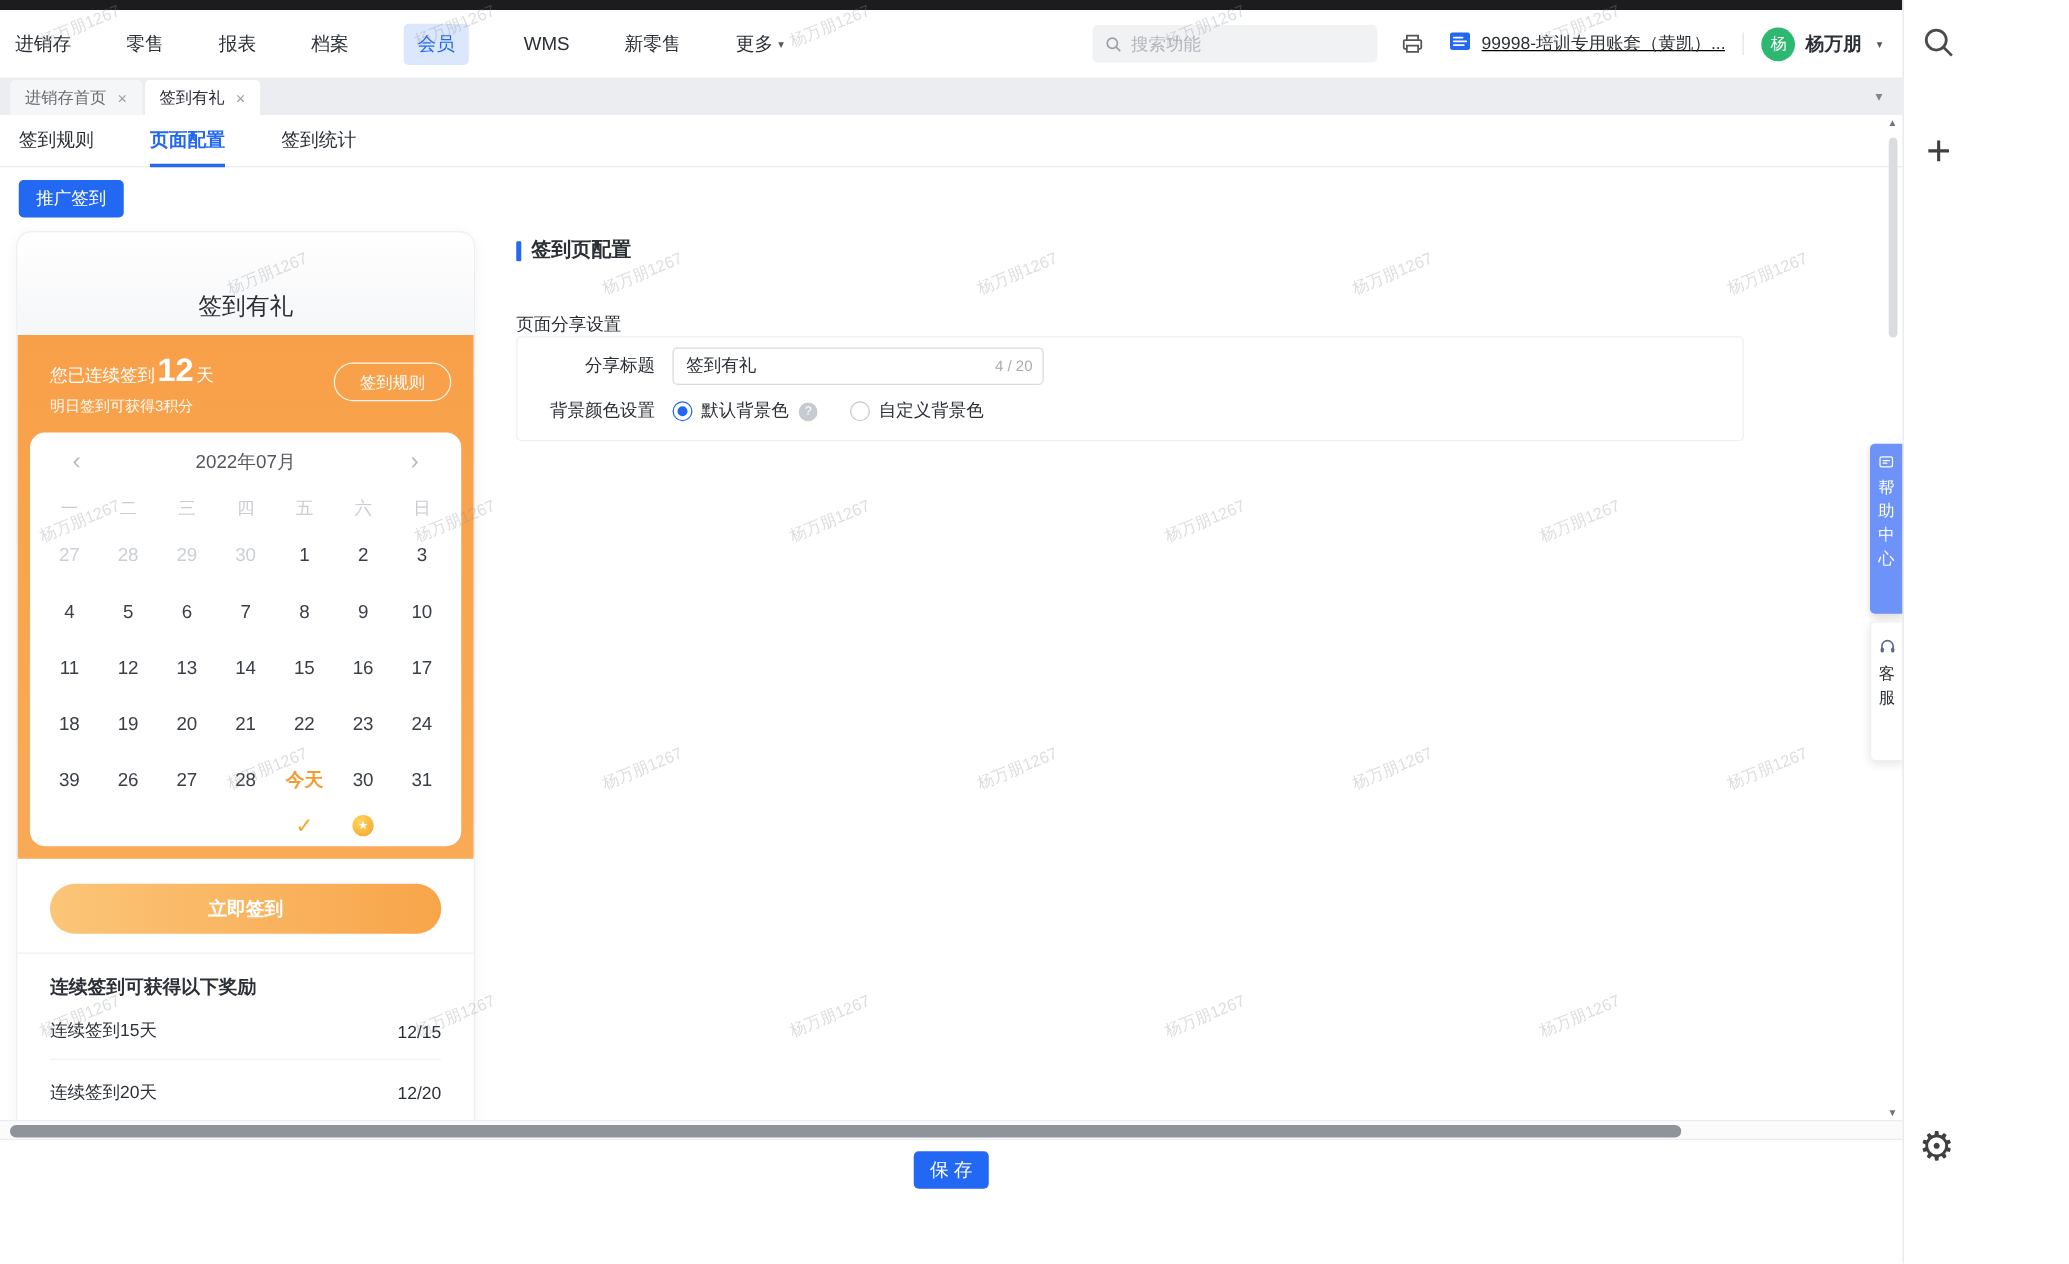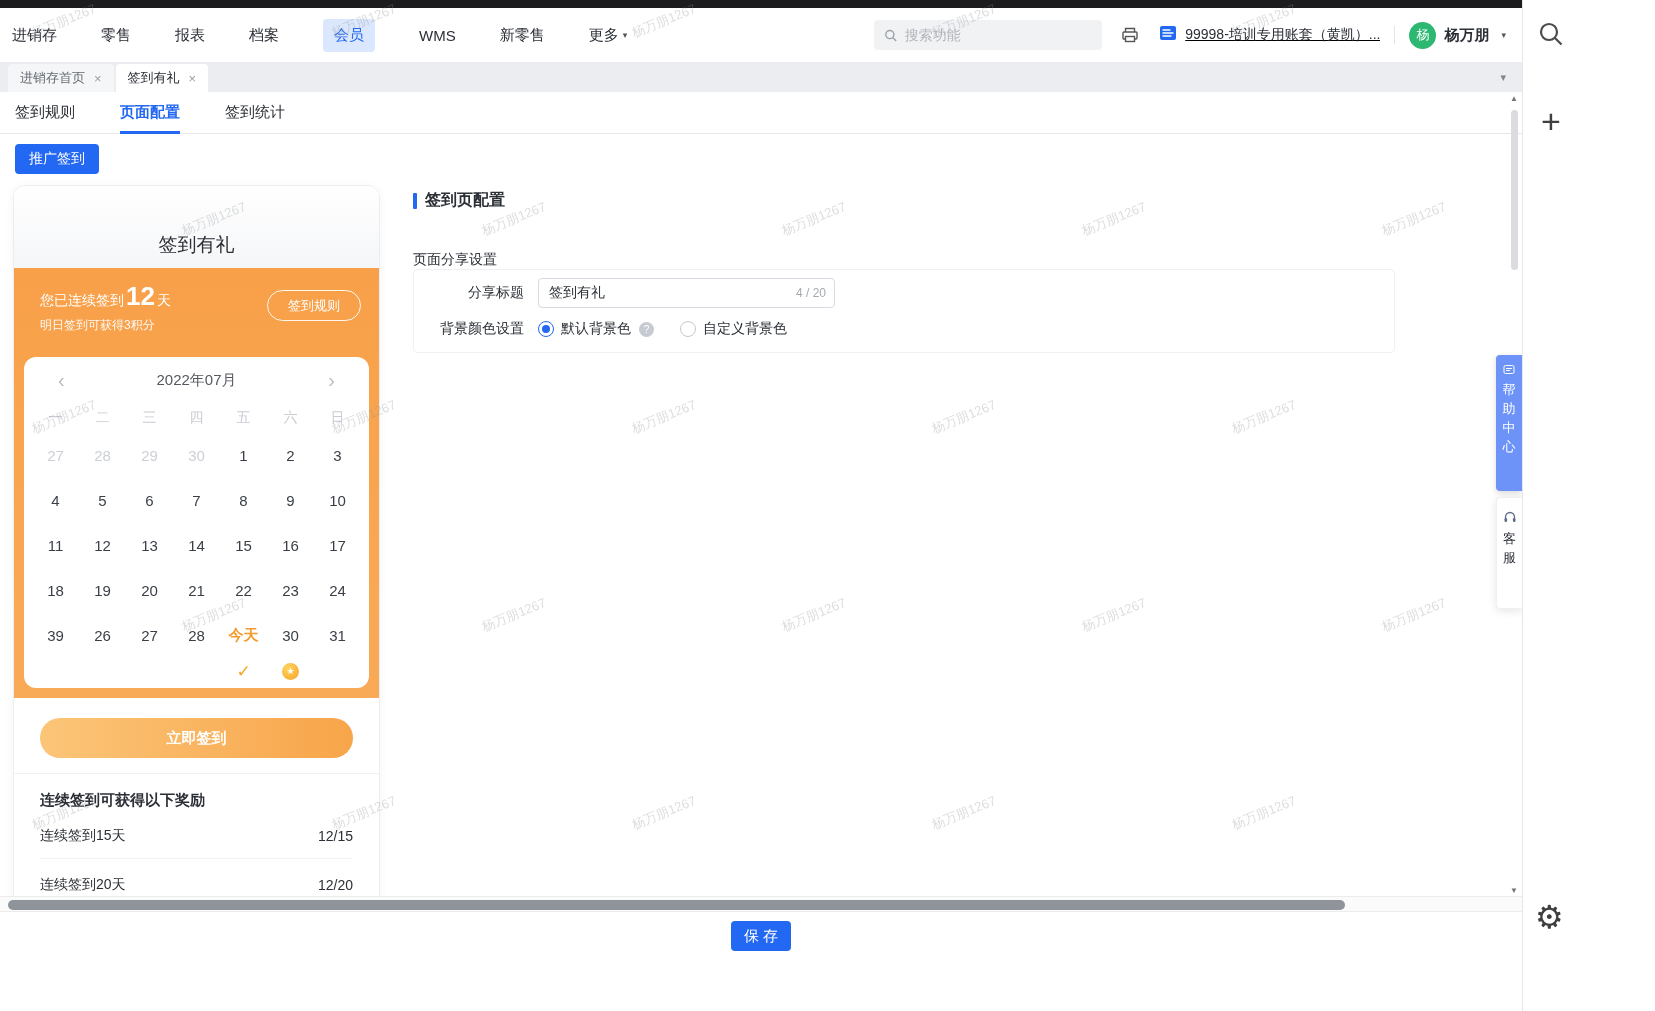--- a/index.html
+++ b/index.html
@@ -45,7 +45,7 @@
 .preview-card{position:absolute;left:13px;top:51px;width:367px;height:780px;background:#fff;border:1px solid #ebedf0;border-radius:12px;box-shadow:0 2px 10px rgba(0,0,0,.05);overflow:hidden;}
 .pc-header{height:82px;background:linear-gradient(180deg,#ffffff 0%,#f5f6f8 100%);display:flex;align-items:flex-end;justify-content:center;padding-bottom:10px;font-size:19px;font-weight:500;color:#2b2f36;}
 .pc-orange{background:linear-gradient(180deg,#f8a049,#f9aa57);padding-bottom:10px;}
-.banner{height:89px;position:relative;padding:13px 20px 0 26px;color:#fff;border-radius:20px;}
+.banner{height:78px;position:relative;padding:13px 20px 0 26px;color:#fff;border-radius:20px;}
 .streak-line{font-size:14px;}
 .streak-line b{font-size:26px;font-weight:700;margin:0 2px;}
 .streak-sub{margin-top:5px;font-size:12px;color:rgba(255,255,255,.95);}

